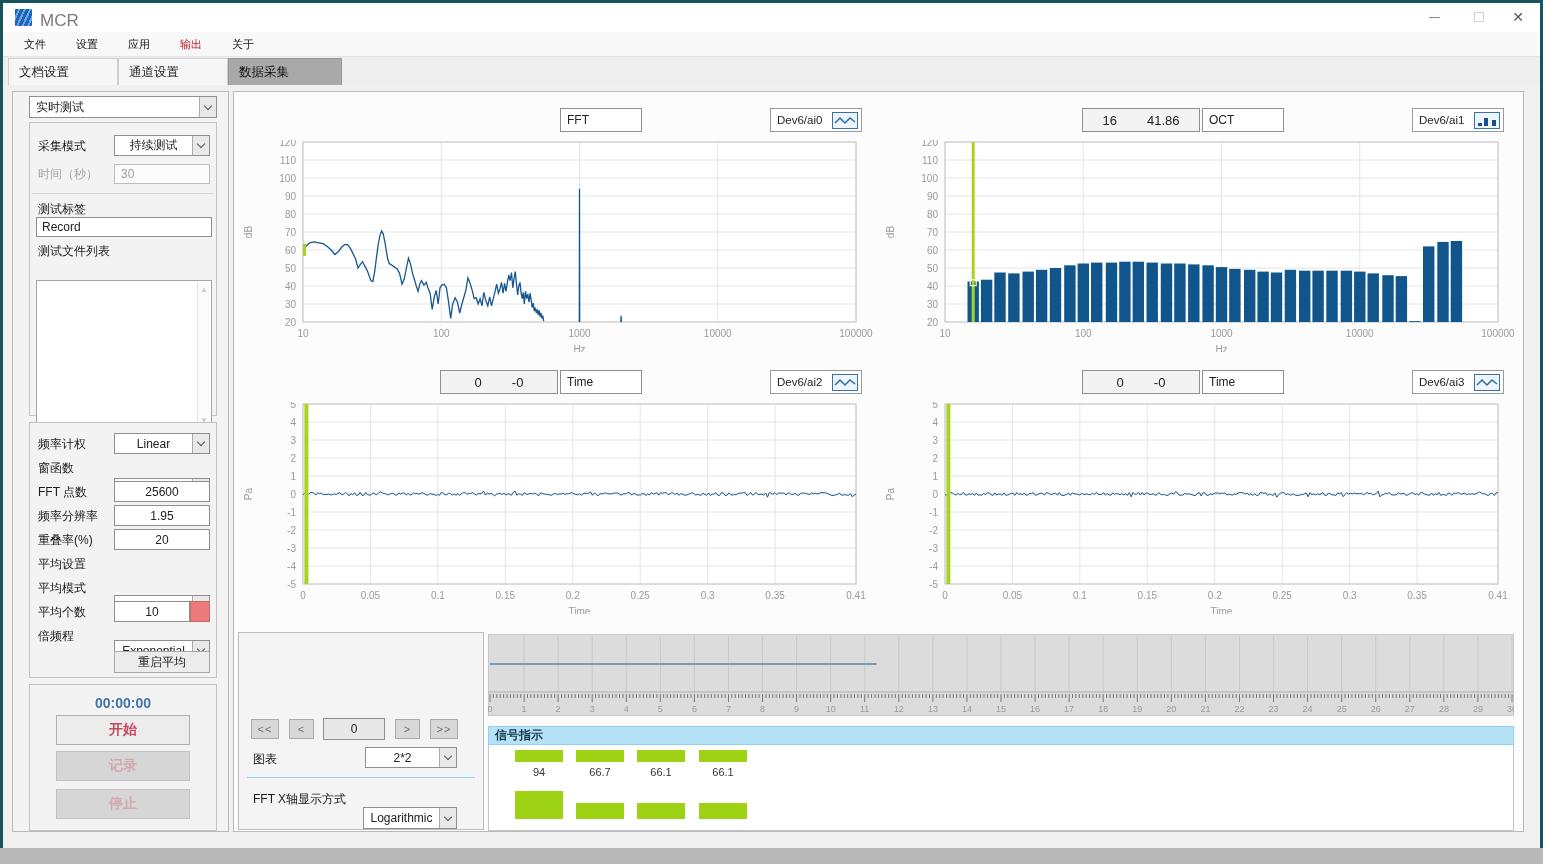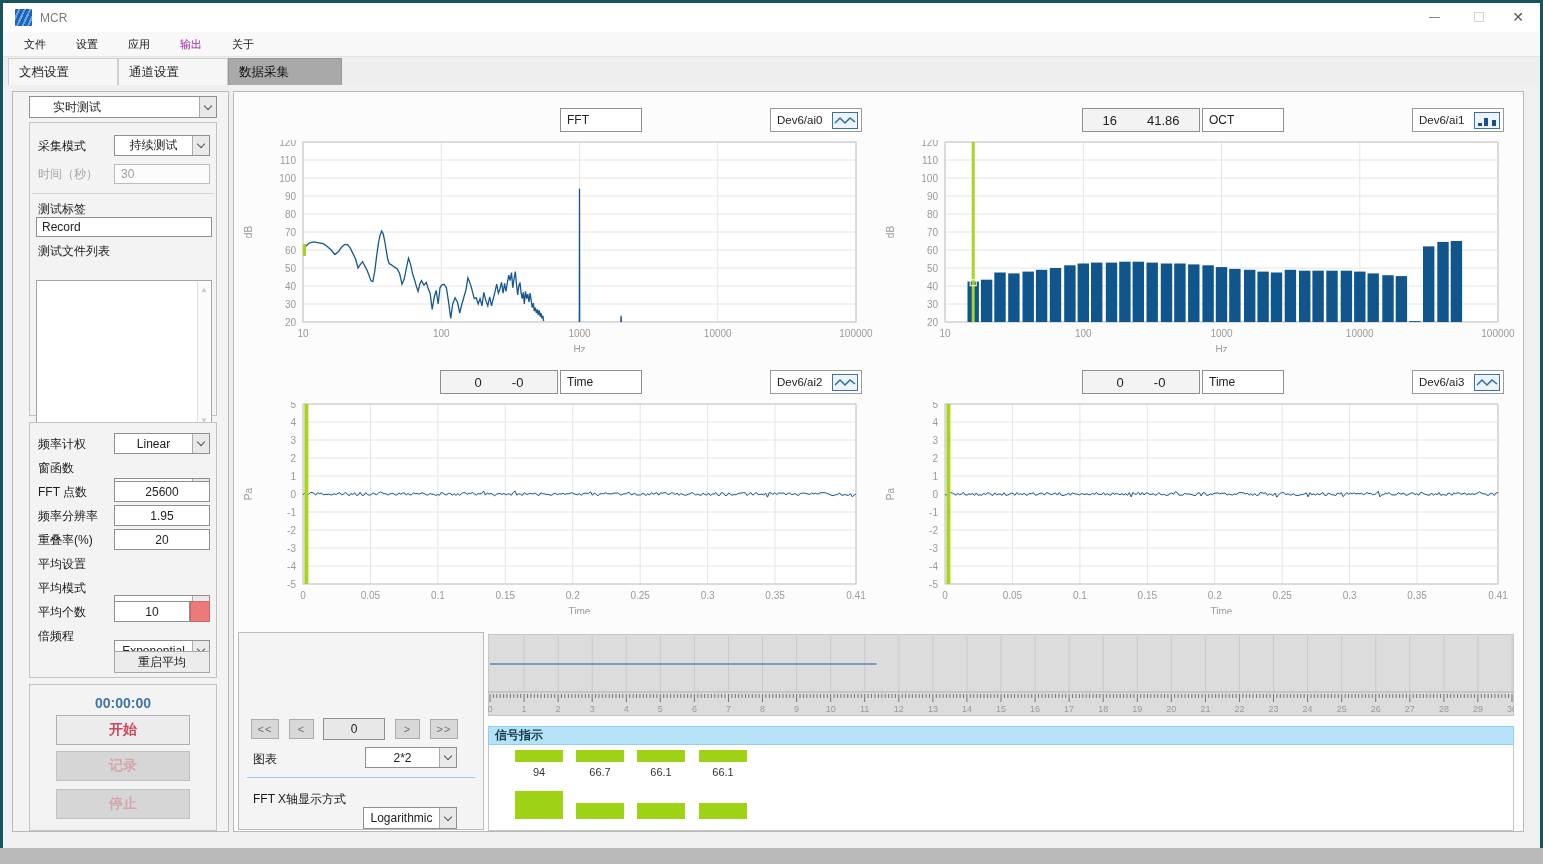--- a/index.html
+++ b/index.html
@@ -11,7 +11,7 @@
   
   .titlebar{left:0;top:0;width:1537px;height:29px;background:#ffffff;}
   .appicon{left:12px;top:6px;width:17px;height:17px;background:repeating-linear-gradient(115deg,#1a65b8 0 3px,#6aa5e2 3px 5px);border-radius:1px;}
-  .apptitle{left:37px;top:8px;font-size:12px;color:#7a7a7a;}
+  .apptitle{left:37px;top:8px;font-size:17px;color:#7a7a7a;}
   .winbtn{top:4px;width:28px;height:20px;display:flex;align-items:center;justify-content:center;}
   .glyph-min{width:11px;border-top:1px solid #8a8a8a;}
   .glyph-max{width:10px;height:10px;border:1px solid #d2d2d2;}

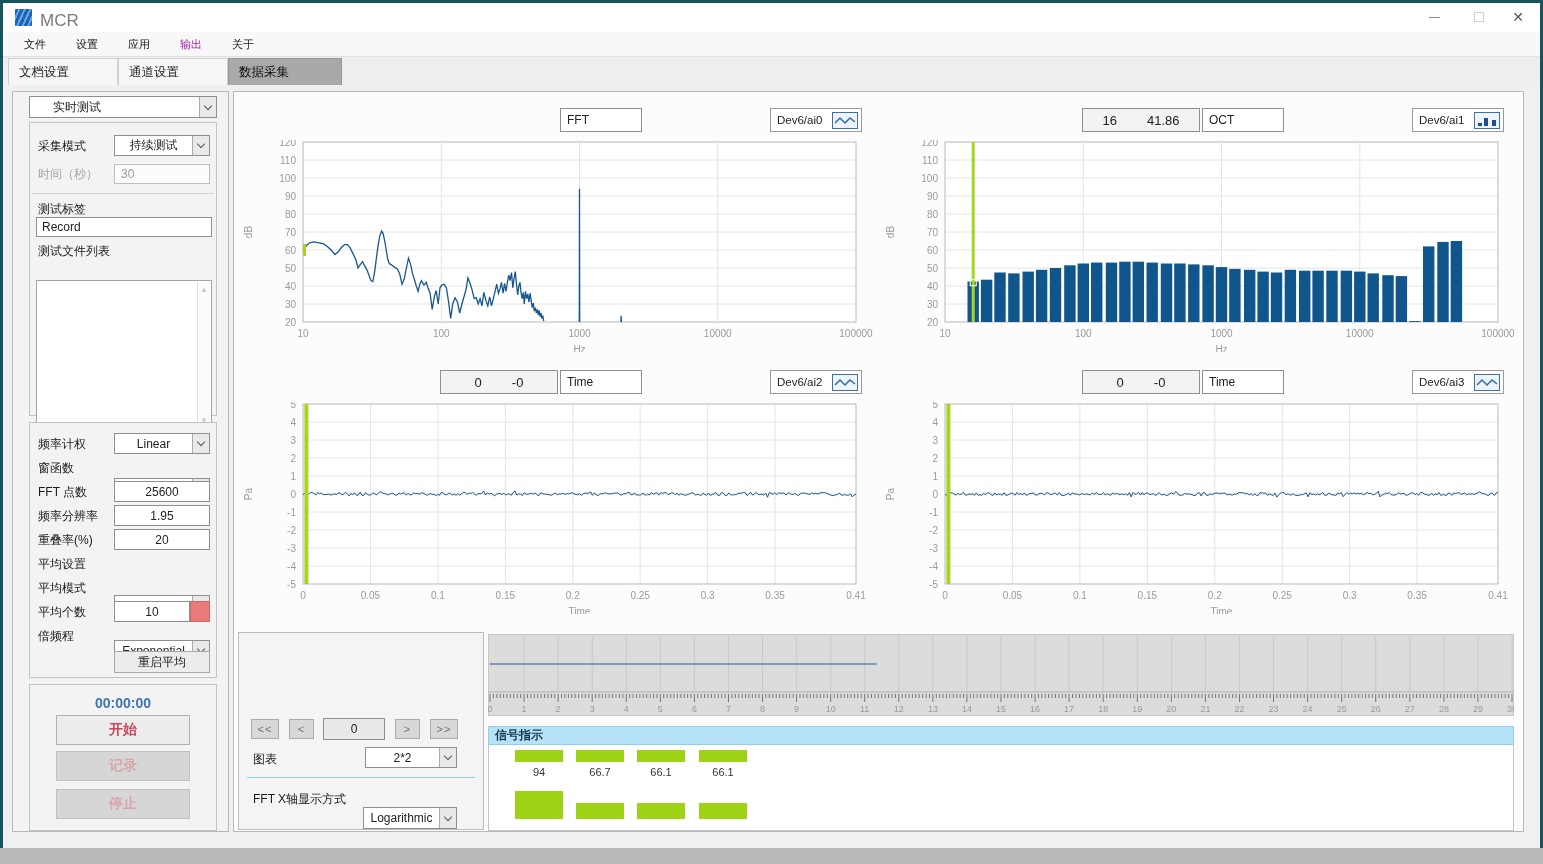--- a/index.html
+++ b/index.html
@@ -19,7 +19,7 @@
   
   .menubar{left:0;top:29px;width:1537px;height:25px;background:#f8f8f8;border-bottom:1px solid #e3e3e3;display:flex;align-items:center;padding-left:6px;}
   .menu-item{padding:0 15px;font-size:11px;color:#141414;height:100%;display:flex;align-items:center;}
-  .menu-item.disabled{color:#a21caf;}
+  .menu-item.disabled{color:#b91c1c;}
   
   .tabbar{left:0;top:54px;width:1537px;height:28px;background:#eeeeee;display:flex;align-items:flex-end;padding-left:5px;}
   .tab{width:110px;height:27px;display:flex;align-items:center;padding-left:10px;font-size:12.5px;background:#f6f6f6;border:1px solid #cfcfcf;border-bottom:none;color:#222;}

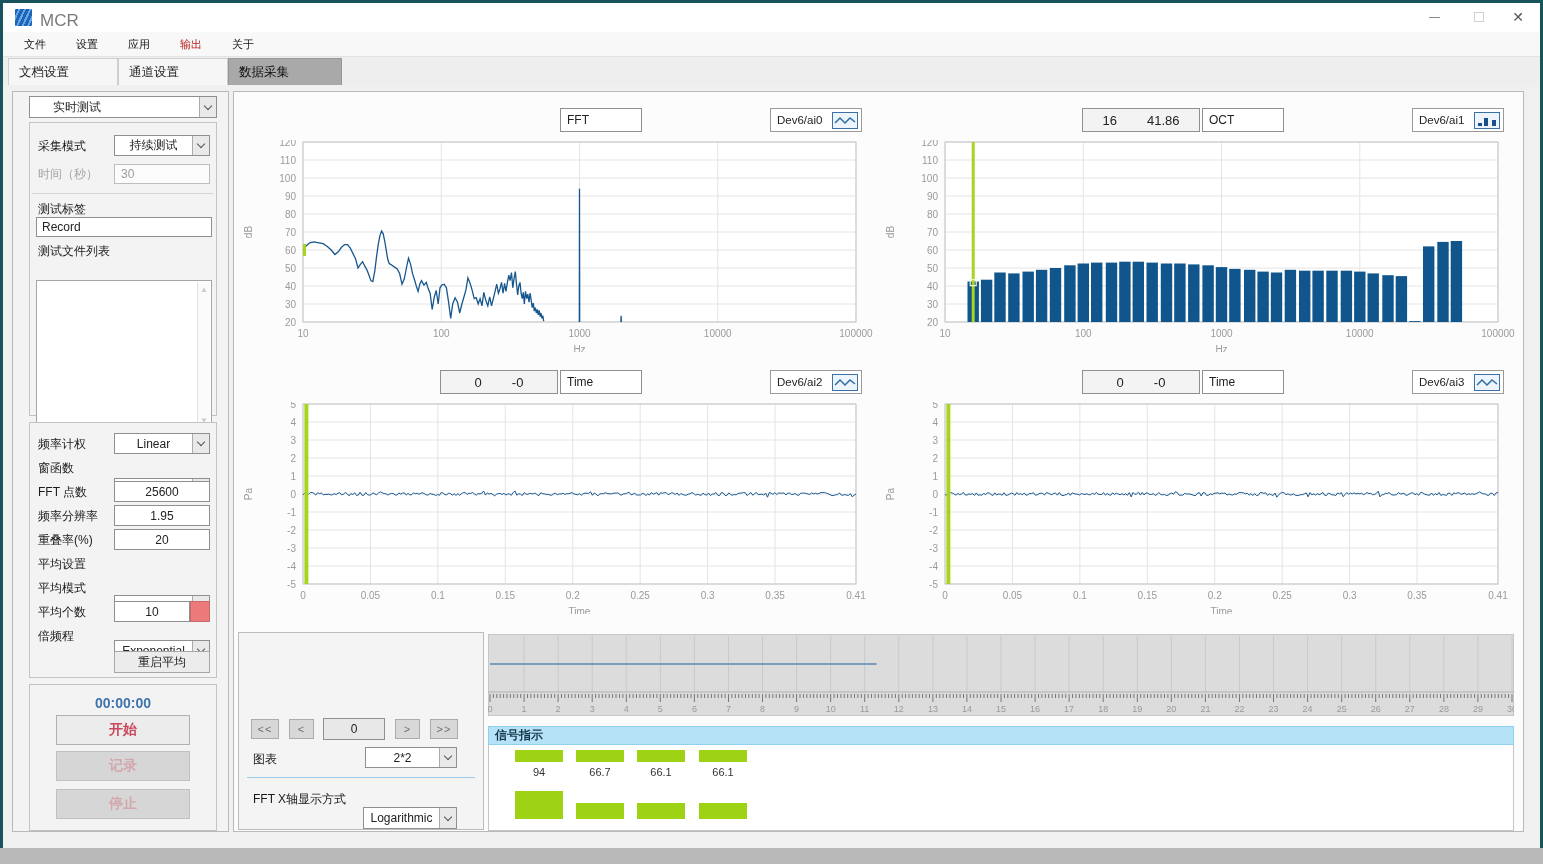--- a/index.html
+++ b/index.html
@@ -95,7 +95,7 @@
 
   <div class="abs box" style="left:9px;top:88px;width:217px;height:741px;border-color:#b9b9b9;">
 
-    <div class="abs select" style="left:16px;top:4px;width:188px;height:22px;justify-content:flex-start;padding-left:23px;">
+    <div class="abs select" style="left:16px;top:4px;width:188px;height:22px;justify-content:flex-start;padding-left:6px;">
       <span>实时测试</span>
       <div class="arrowbox">
           <div class="chev"></div>

